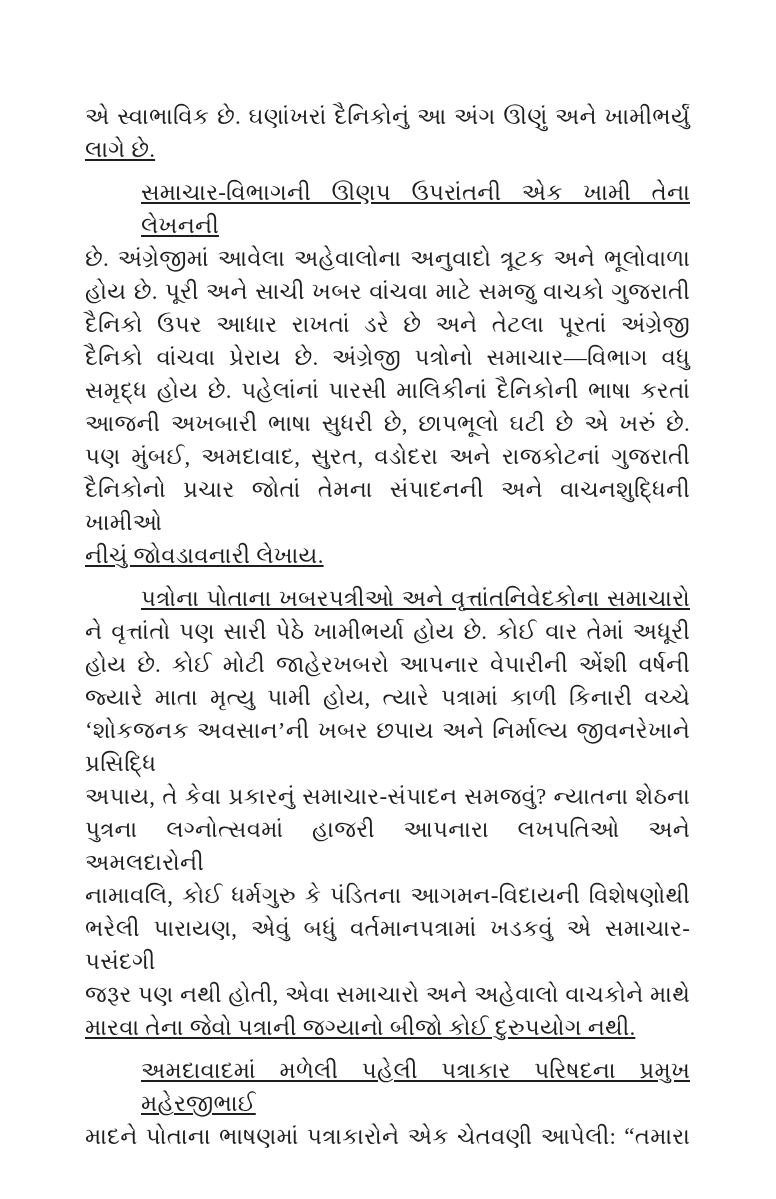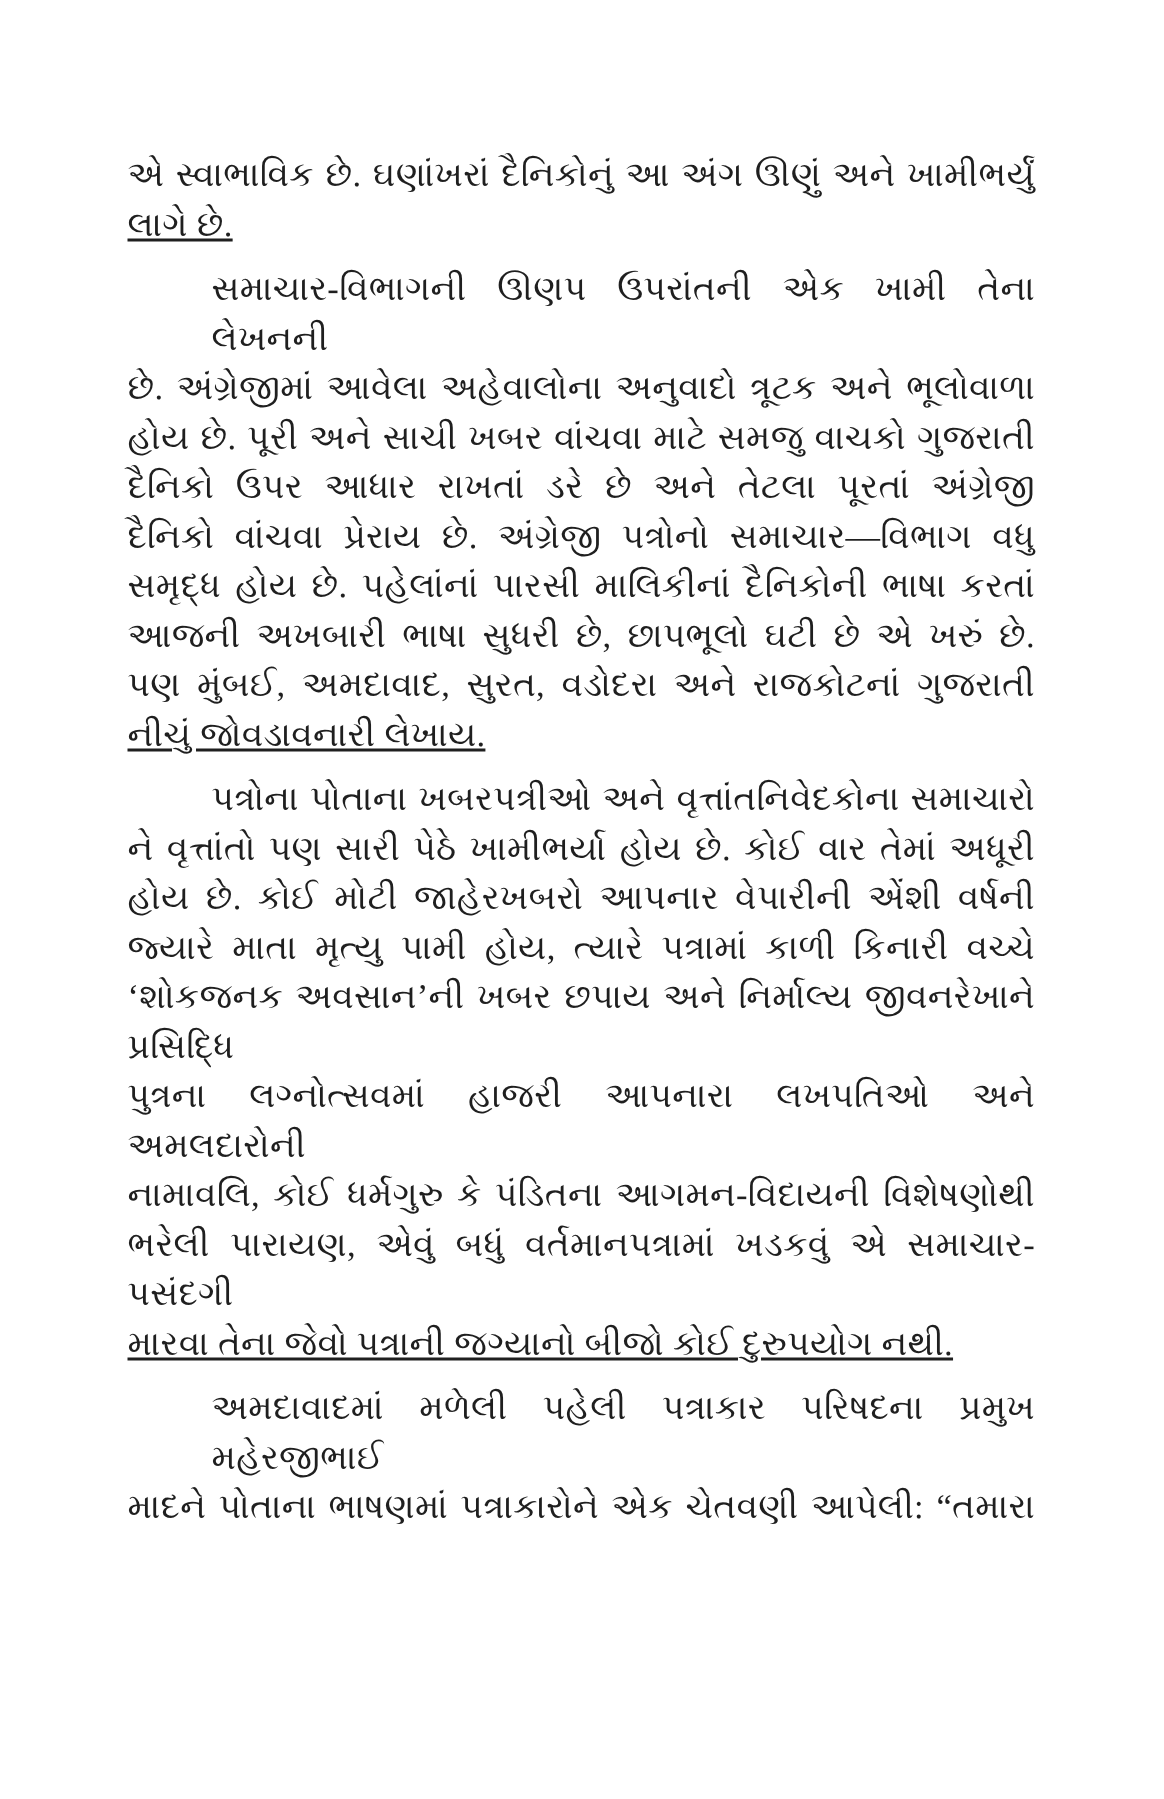--- a/index.html
+++ b/index.html
@@ -32,7 +32,7 @@
     white-space: normal;
     letter-spacing: 0.2px;
   }
-  .pline.ind { padding-left: 56px; }
+  .pline.ind { padding-left: 56px; text-decoration: underline; }
   .pline.end { text-align-last: left; text-decoration: underline; }
 </style>
 </head>

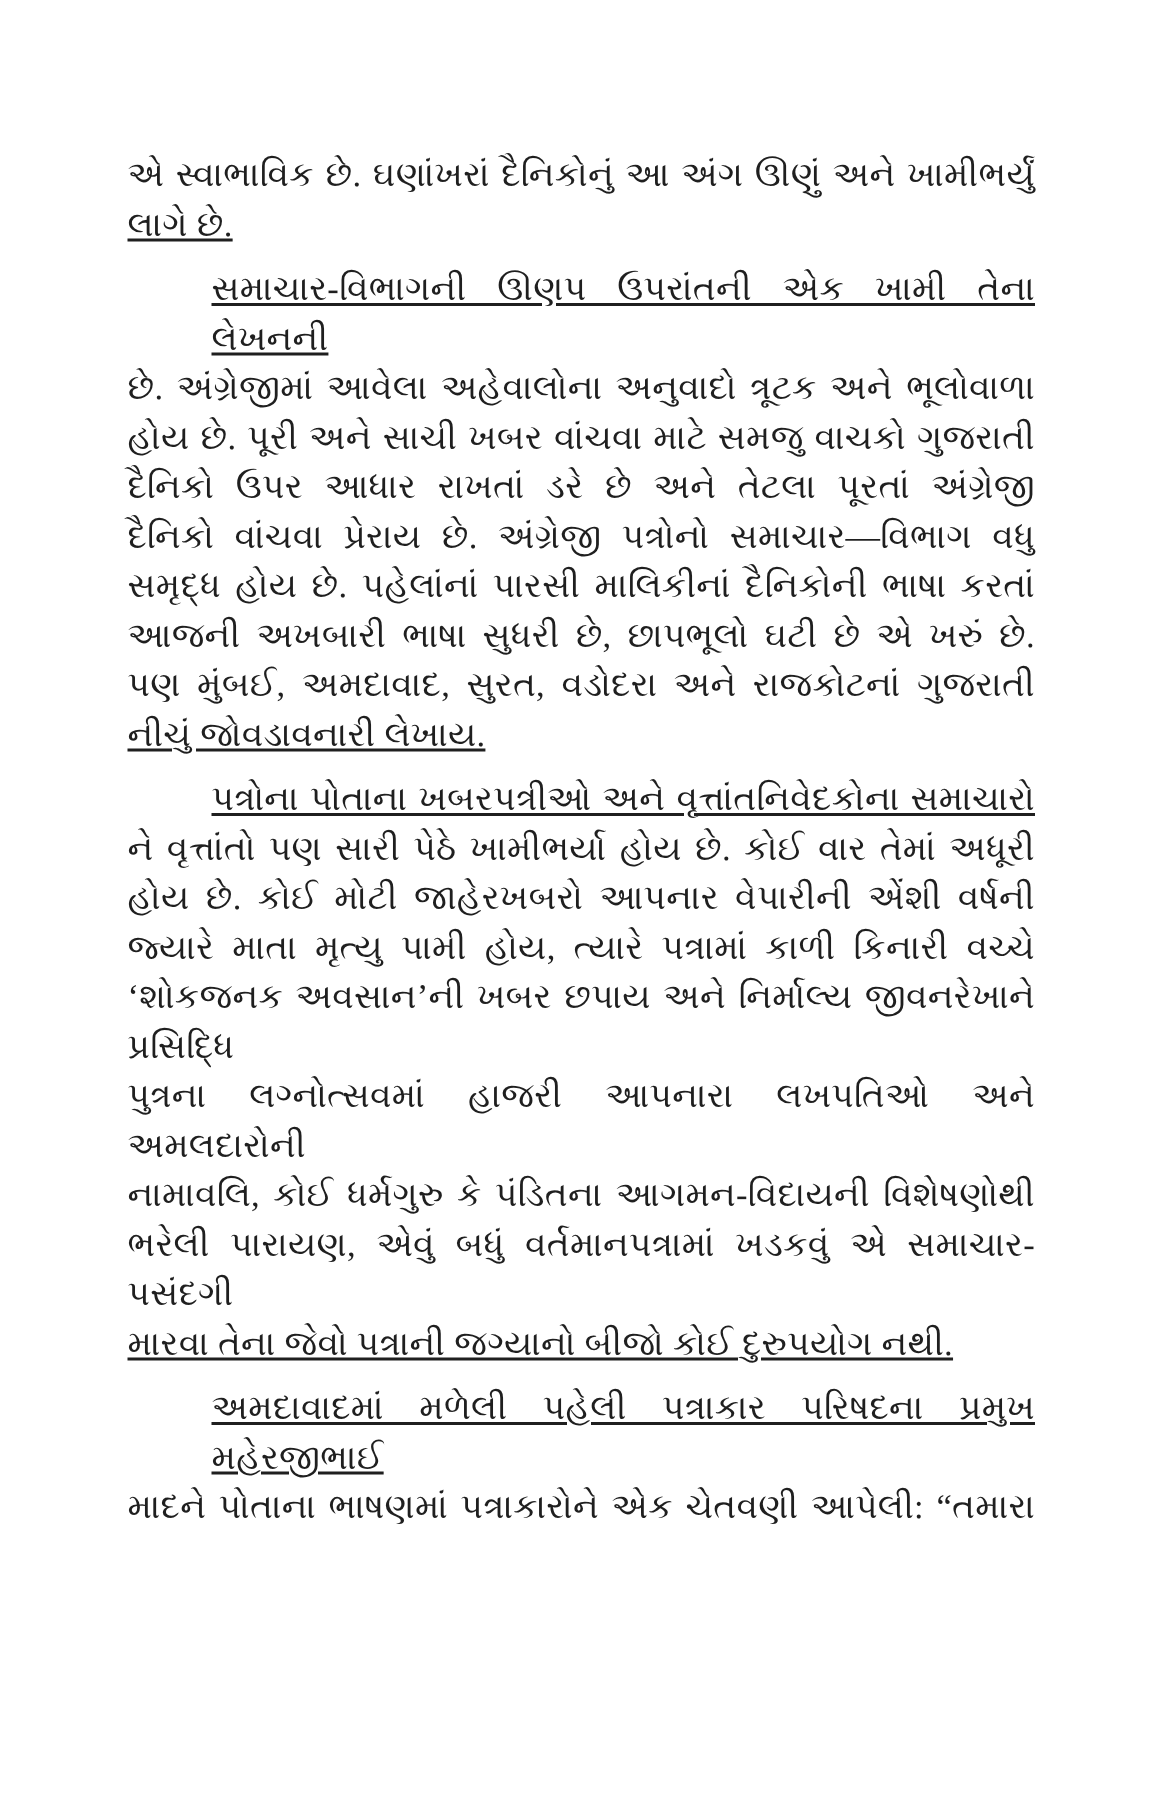--- a/index.html
+++ b/index.html
@@ -55,6 +55,7 @@
       <div class="pline">સમૃદ્ધ હોય છે. પહેલાંનાં પારસી માલિકીનાં દૈનિકોની ભાષા કરતાં</div>
       <div class="pline">આજની અખબારી ભાષા સુધરી છે, છાપભૂલો ઘટી છે એ ખરું છે.</div>
       <div class="pline">પણ મુંબઈ, અમદાવાદ, સુરત, વડોદરા અને રાજકોટનાં ગુજરાતી</div>
+      <div class="pline">દૈનિકોનો પ્રચાર જોતાં તેમના સંપાદનની અને વાચનશુદ્ધિની ખામીઓ</div>
       <div class="pline end">નીચું જોવડાવનારી લેખાય.</div>
     </div>
 

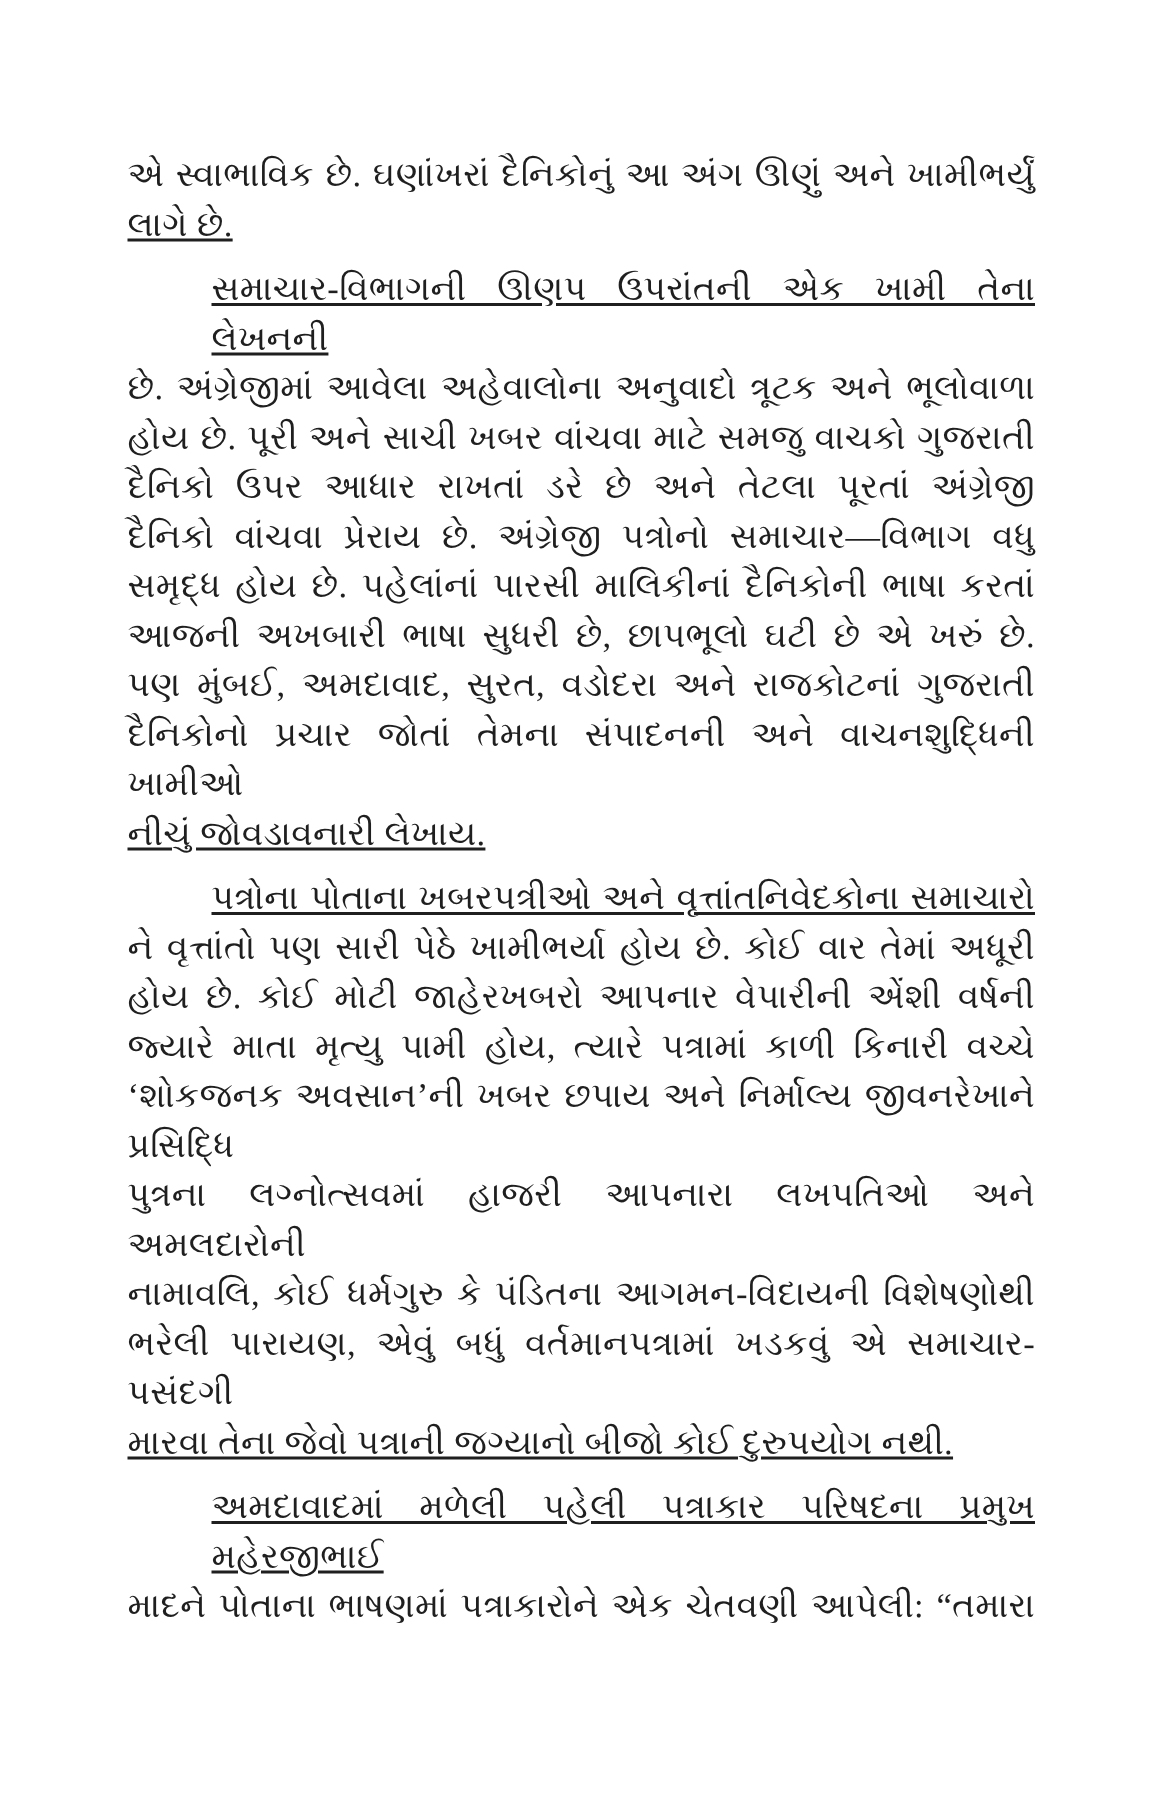--- a/index.html
+++ b/index.html
@@ -65,6 +65,7 @@
       <div class="pline">હોય છે. કોઈ મોટી જાહેરખબરો આપનાર વેપારીની એંશી વર્ષની</div>
       <div class="pline">જ્યારે માતા મૃત્યુ પામી હોય, ત્યારે પત્રામાં કાળી કિનારી વચ્ચે</div>
       <div class="pline">‘શોકજનક અવસાન’ની ખબર છપાય અને નિર્માલ્ય જીવનરેખાને પ્રસિદ્ધિ</div>
+      <div class="pline">અપાય, તે કેવા પ્રકારનું સમાચાર-સંપાદન સમજવું? ન્યાતના શેઠના</div>
       <div class="pline">પુત્રના લગ્નોત્સવમાં હાજરી આપનારા લખપતિઓ અને અમલદારોની</div>
       <div class="pline">નામાવલિ, કોઈ ધર્મગુરુ કે પંડિતના આગમન-વિદાયની વિશેષણોથી</div>
       <div class="pline">ભરેલી પારાયણ, એવું બધું વર્તમાનપત્રામાં ખડકવું એ સમાચાર-પસંદગી</div>

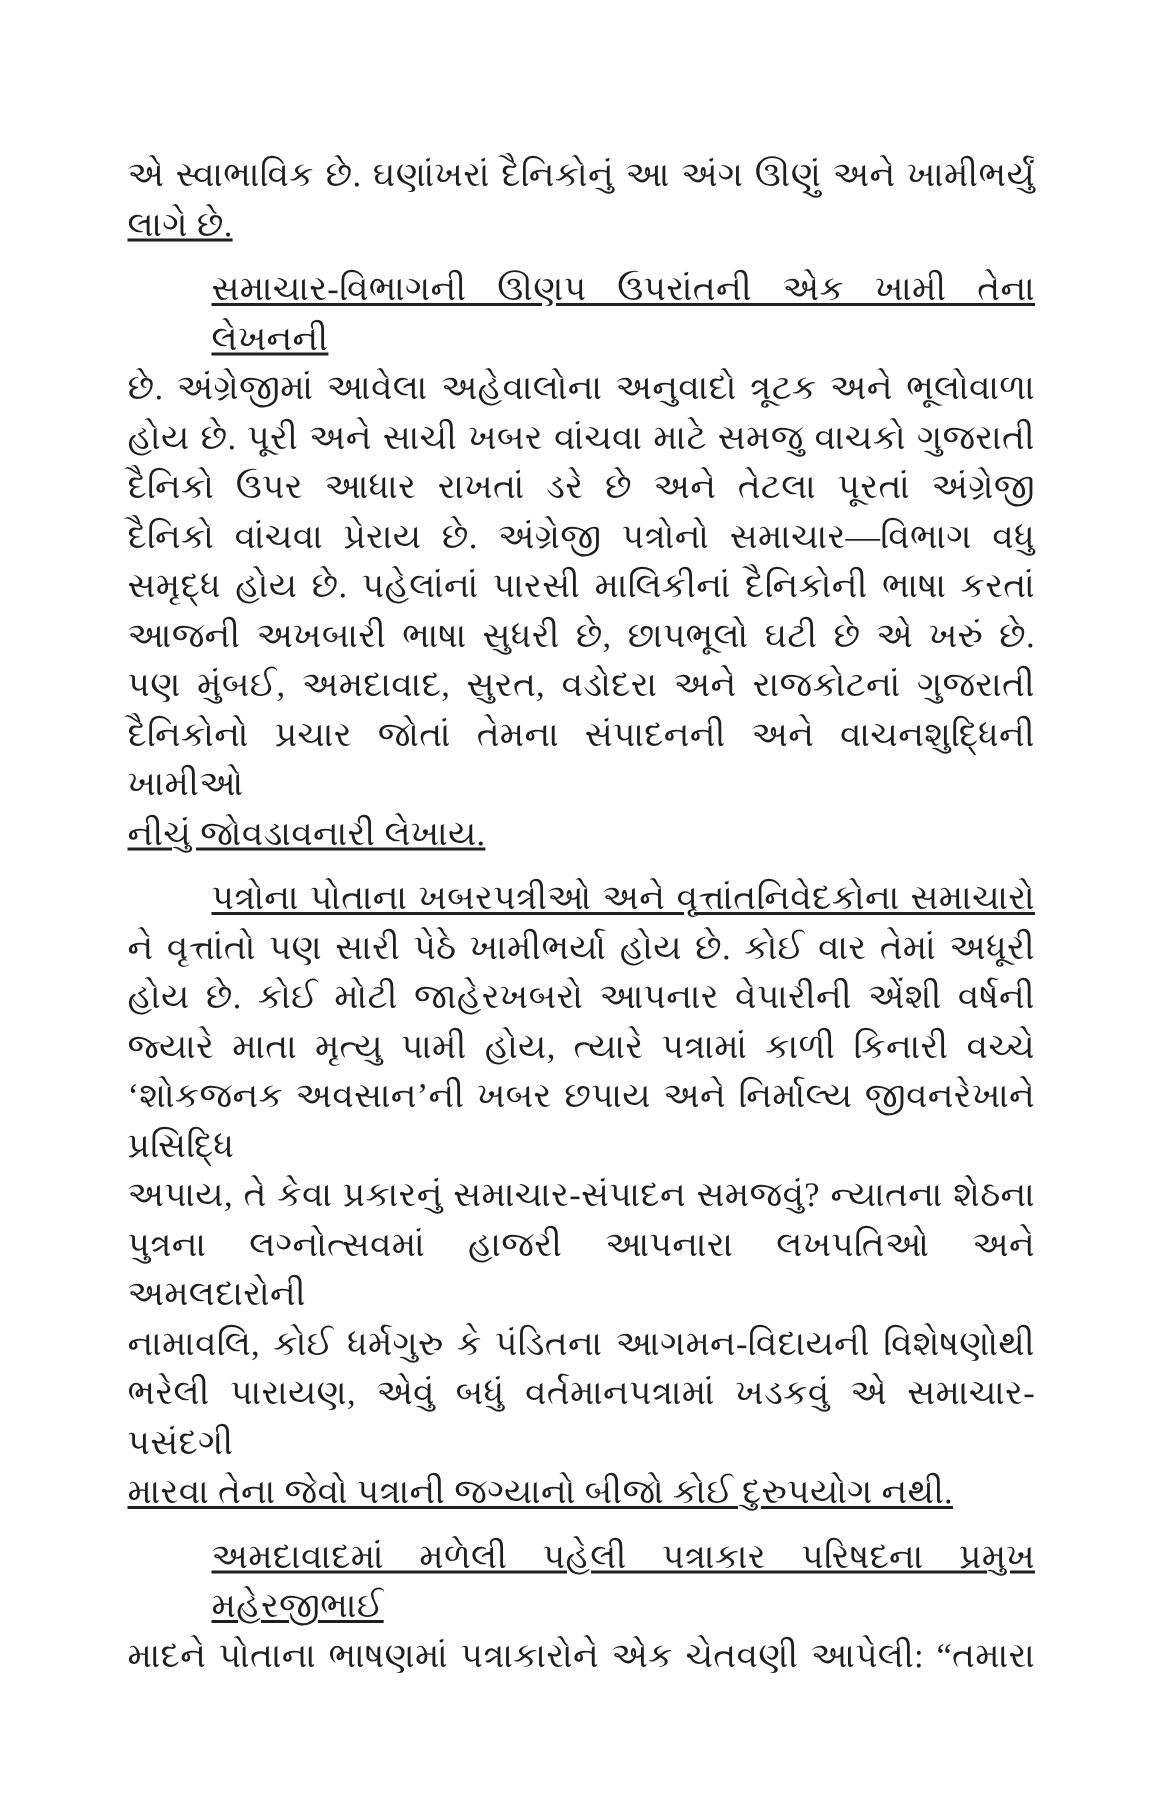--- a/index.html
+++ b/index.html
@@ -69,6 +69,7 @@
       <div class="pline">પુત્રના લગ્નોત્સવમાં હાજરી આપનારા લખપતિઓ અને અમલદારોની</div>
       <div class="pline">નામાવલિ, કોઈ ધર્મગુરુ કે પંડિતના આગમન-વિદાયની વિશેષણોથી</div>
       <div class="pline">ભરેલી પારાયણ, એવું બધું વર્તમાનપત્રામાં ખડકવું એ સમાચાર-પસંદગી</div>
+      <div class="pline">જરૂર પણ નથી હોતી, એવા સમાચારો અને અહેવાલો વાચકોને માથે</div>
       <div class="pline end">મારવા તેના જેવો પત્રાની જગ્યાનો બીજો કોઈ દુરુપયોગ નથી.</div>
     </div>
 

